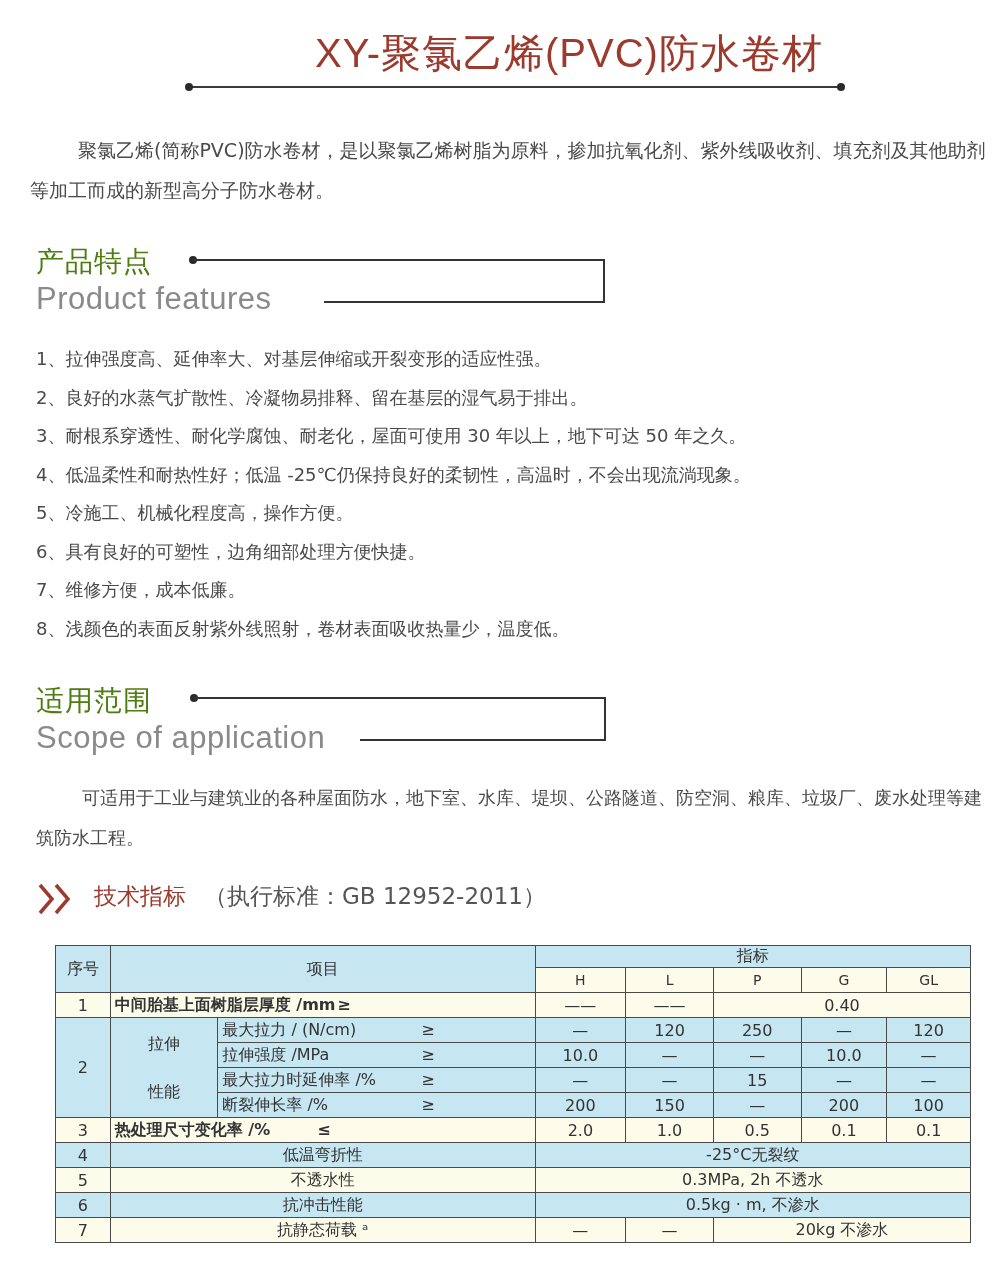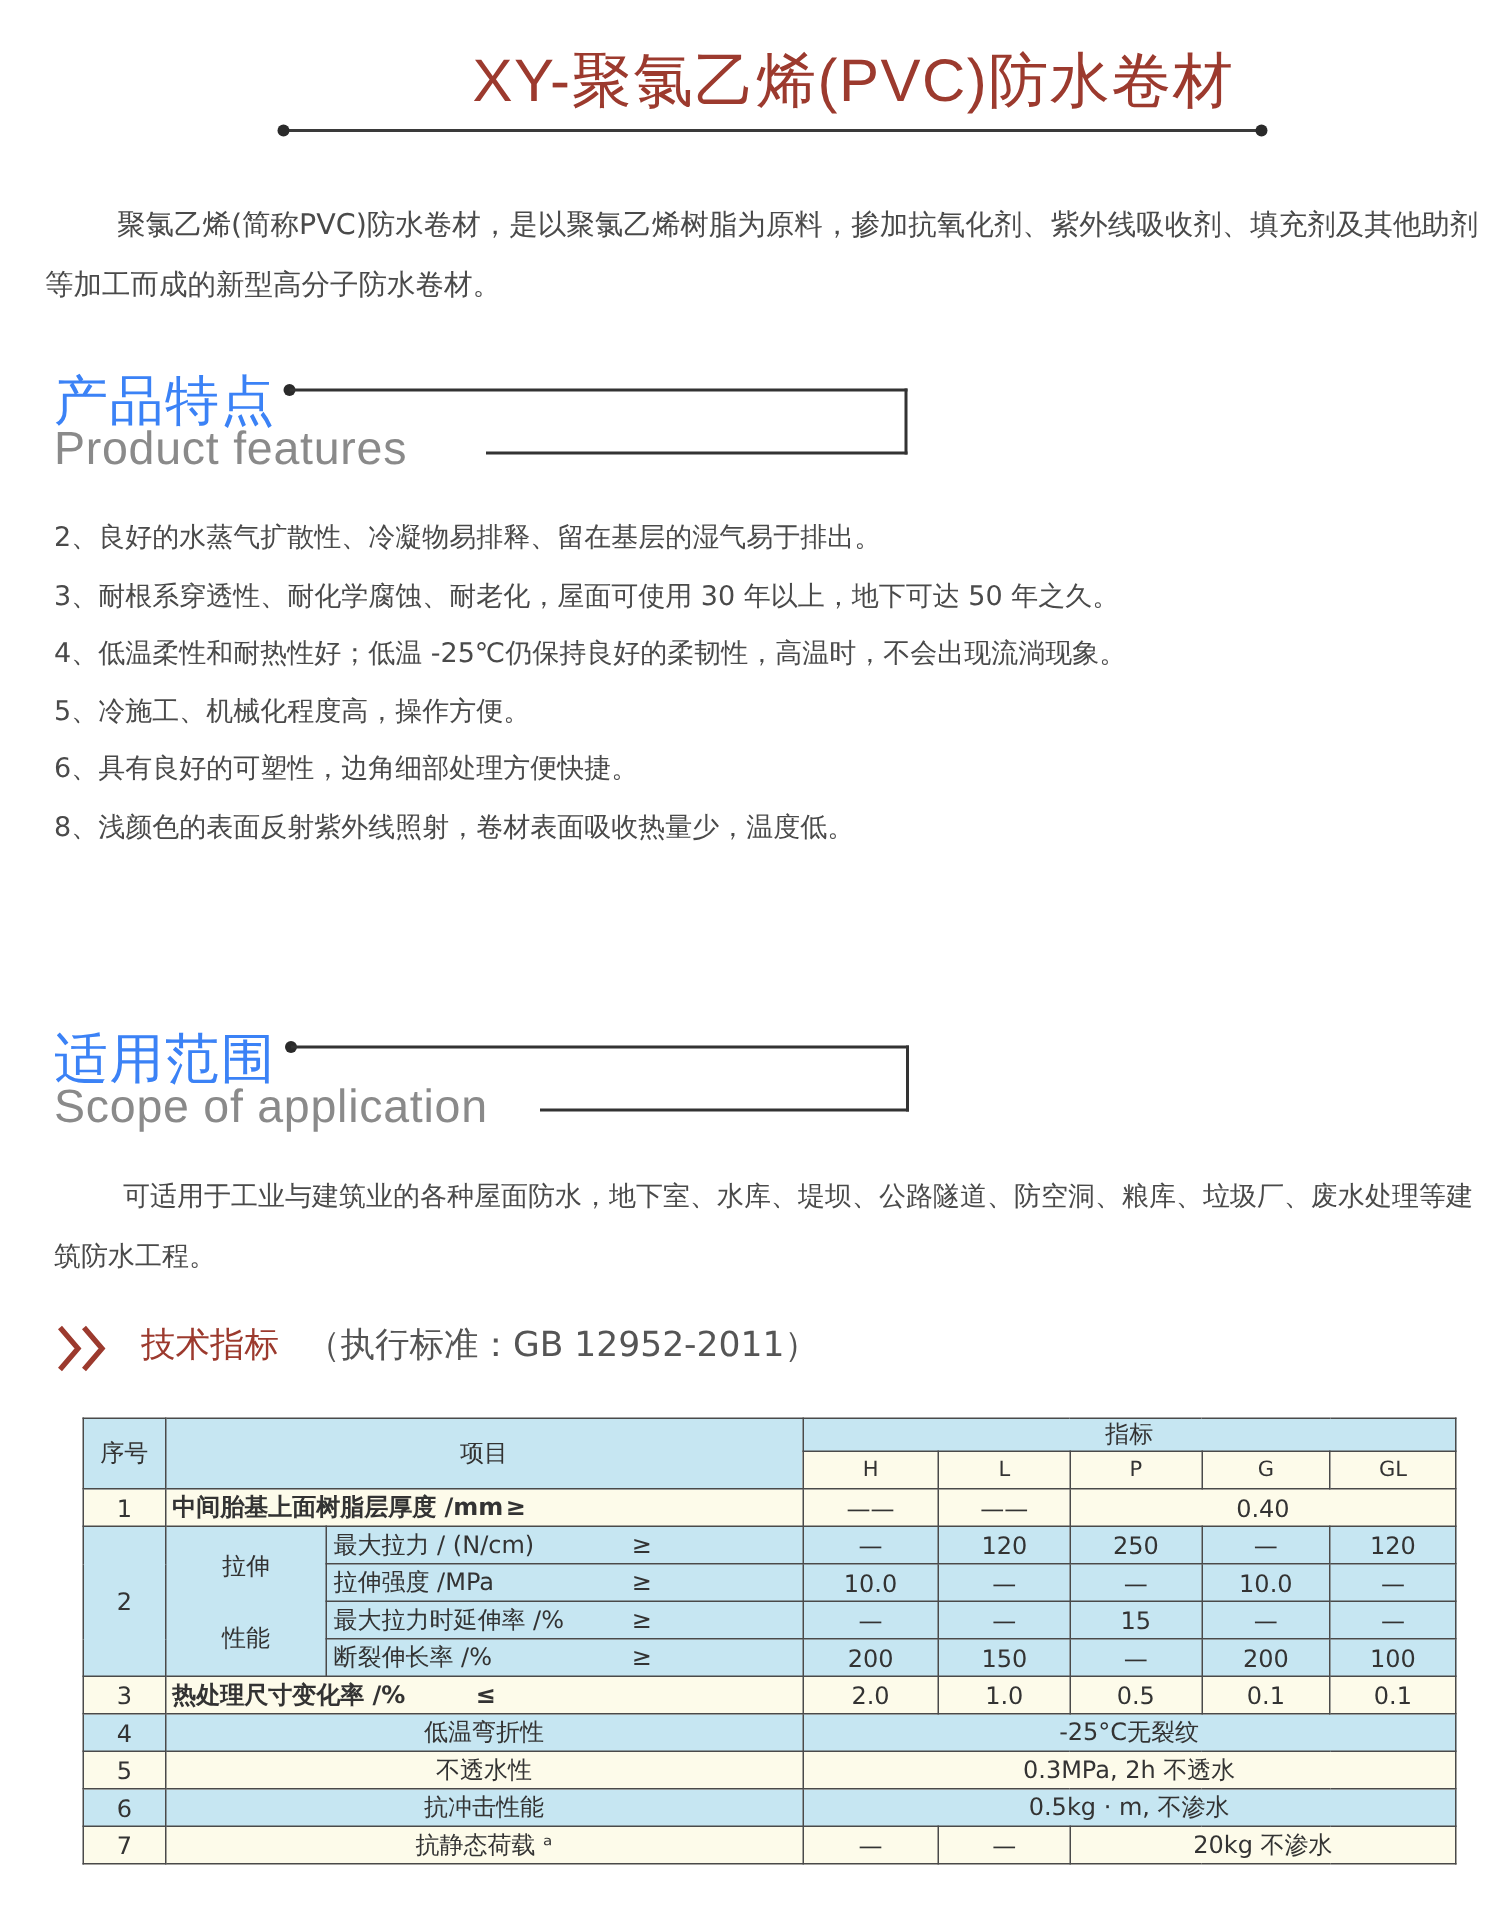--- a/index.html
+++ b/index.html
@@ -21,7 +21,7 @@
     font-size: 19px; line-height: 40px; color: #4a4a4a; text-indent: 48px;
   }
 
-  .sec-cn { position: absolute; font-size: 36px; color: #3b82f6; letter-spacing: 1px; }
+  .sec-cn { position: absolute; font-size: 28px; color: #4d7c0f; letter-spacing: 1px; }
   .sec-en { position: absolute; font-size: 31px; color: #8a8a8a; font-family: "Liberation Sans", sans-serif; font-weight: 300; letter-spacing: 0.5px; }
   .line { position: absolute; background: #333; }
 

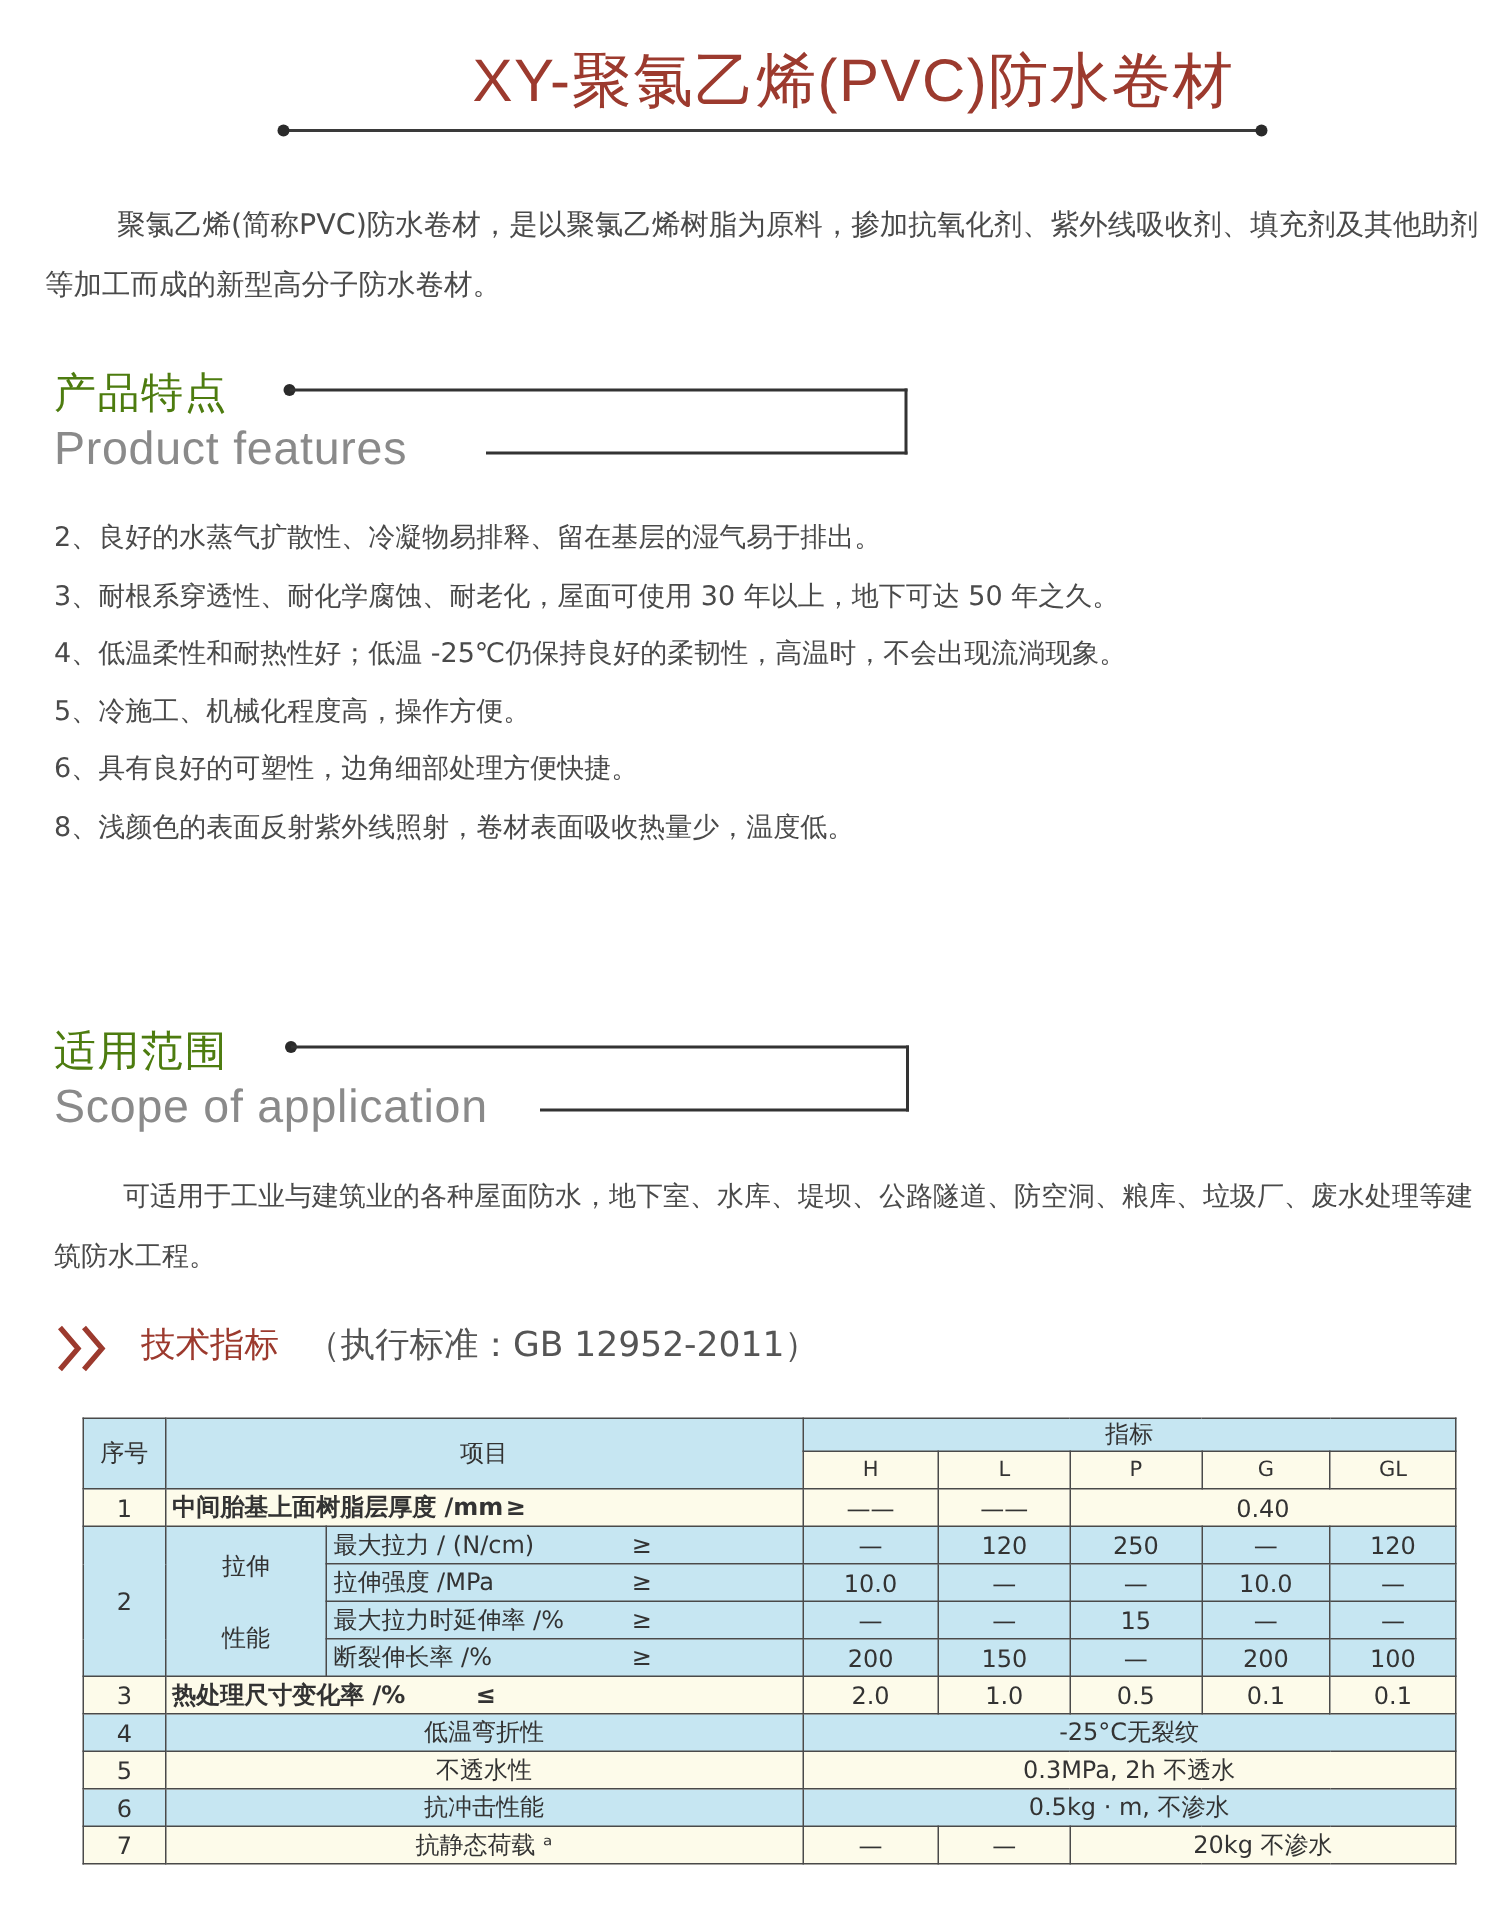--- a/index.html
+++ b/index.html
@@ -71,6 +71,7 @@
 <div class="line" style="left:324px; top:301px; width:281px; height:2px;"></div>
 
 <ul class="features">
+  <li>1、拉伸强度高、延伸率大、对基层伸缩或开裂变形的适应性强。</li>
   <li>2、良好的水蒸气扩散性、冷凝物易排释、留在基层的湿气易于排出。</li>
   <li>3、耐根系穿透性、耐化学腐蚀、耐老化，屋面可使用 30 年以上，地下可达 50 年之久。</li>
   <li>4、低温柔性和耐热性好；低温 -25℃仍保持良好的柔韧性，高温时，不会出现流淌现象。</li>

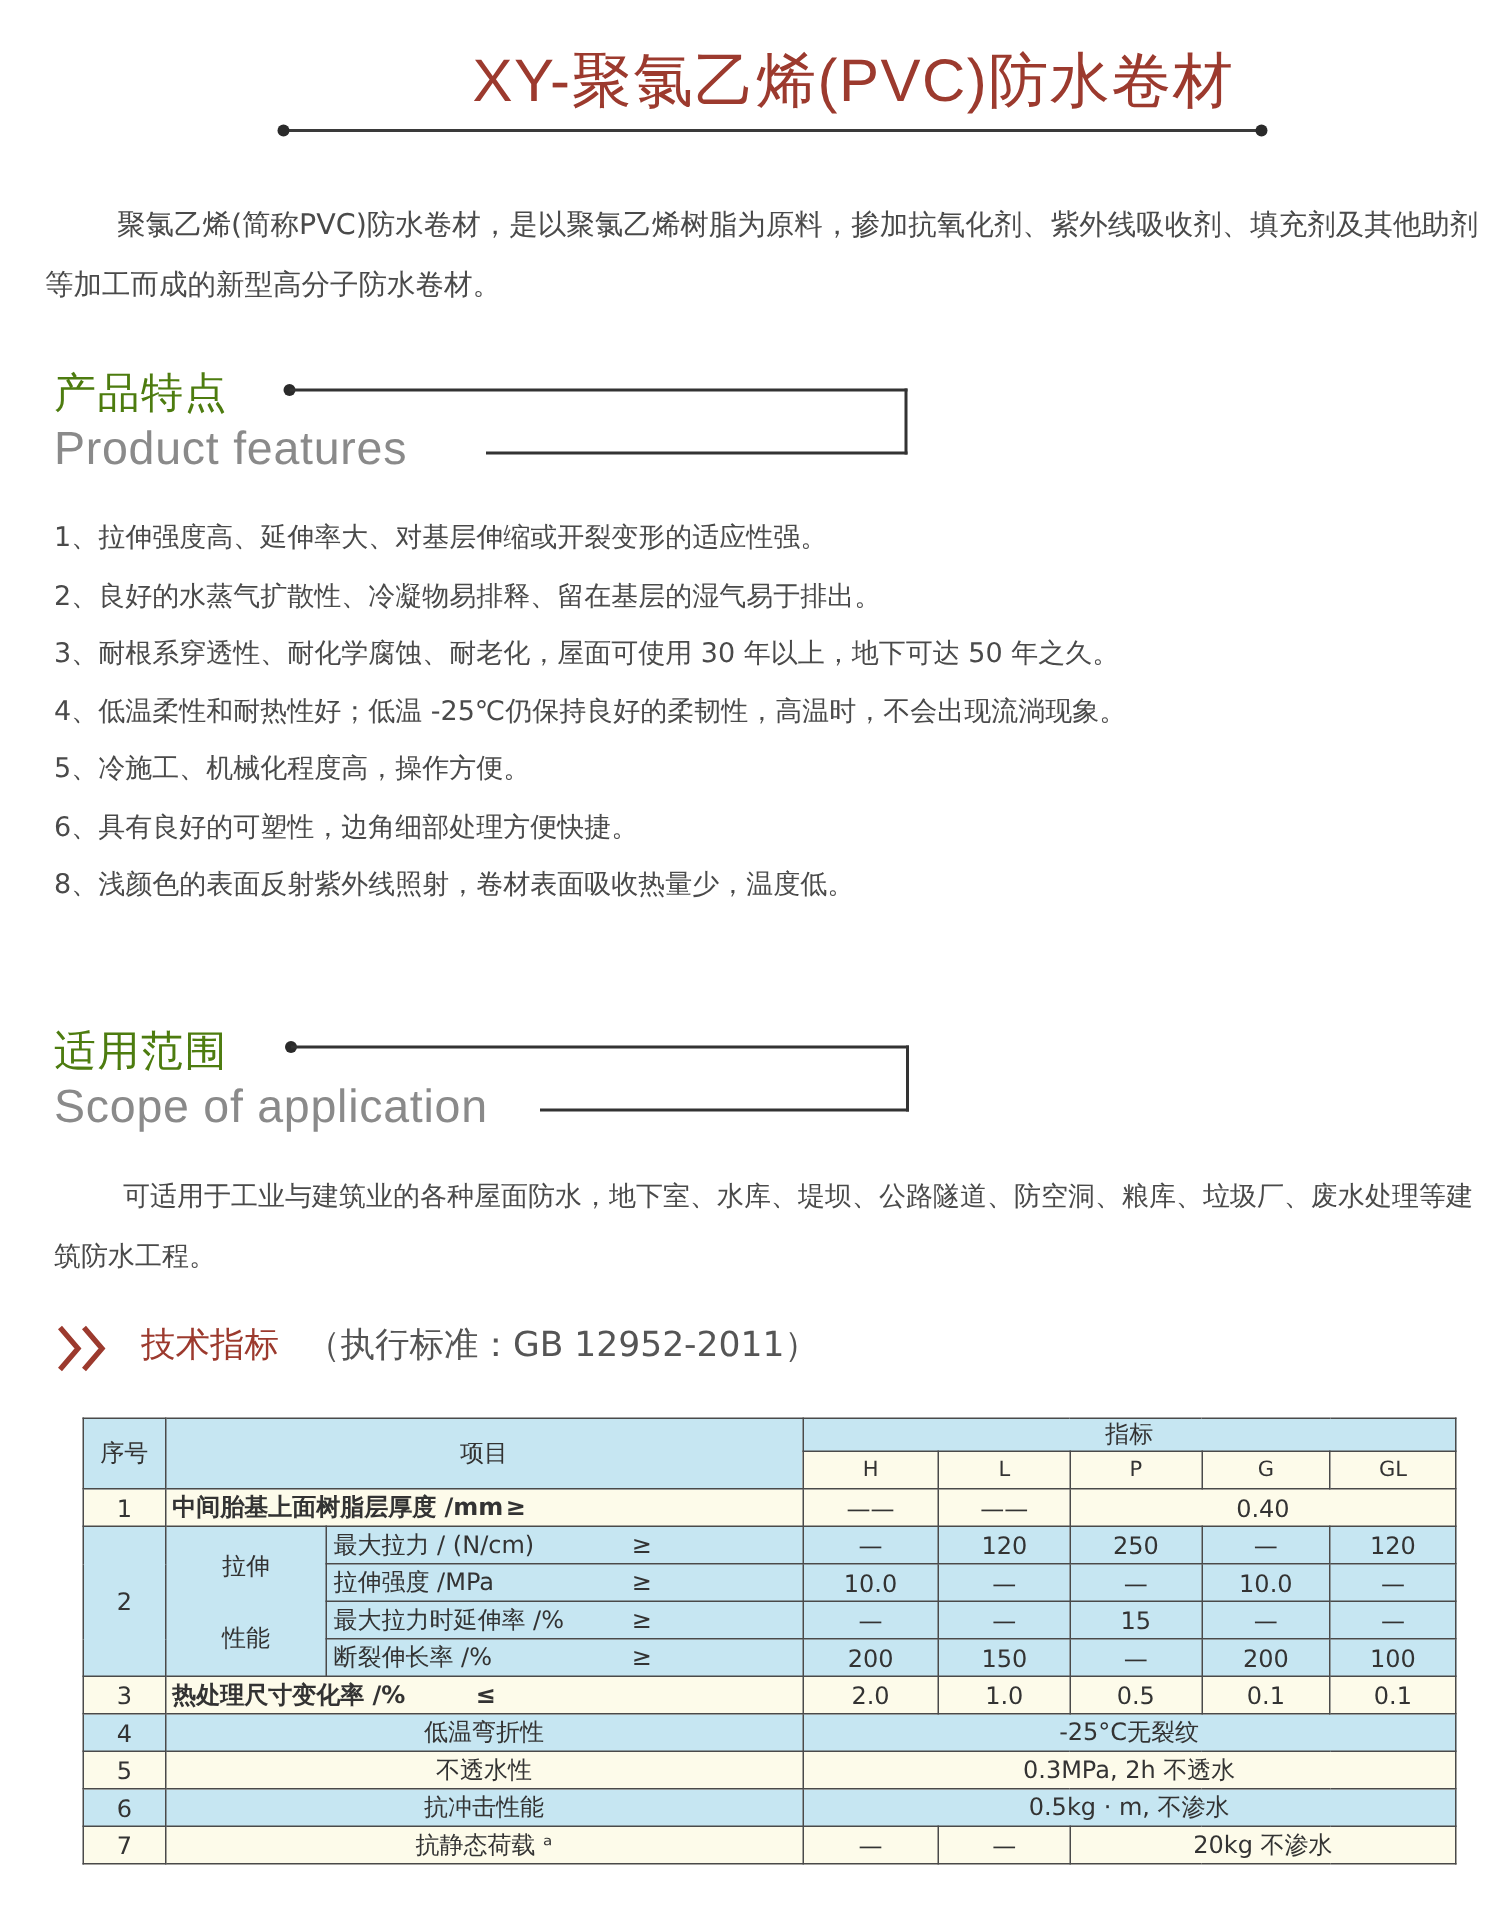--- a/index.html
+++ b/index.html
@@ -77,6 +77,7 @@
   <li>4、低温柔性和耐热性好；低温 -25℃仍保持良好的柔韧性，高温时，不会出现流淌现象。</li>
   <li>5、冷施工、机械化程度高，操作方便。</li>
   <li>6、具有良好的可塑性，边角细部处理方便快捷。</li>
+  <li>7、维修方便，成本低廉。</li>
   <li>8、浅颜色的表面反射紫外线照射，卷材表面吸收热量少，温度低。</li>
 </ul>
 

